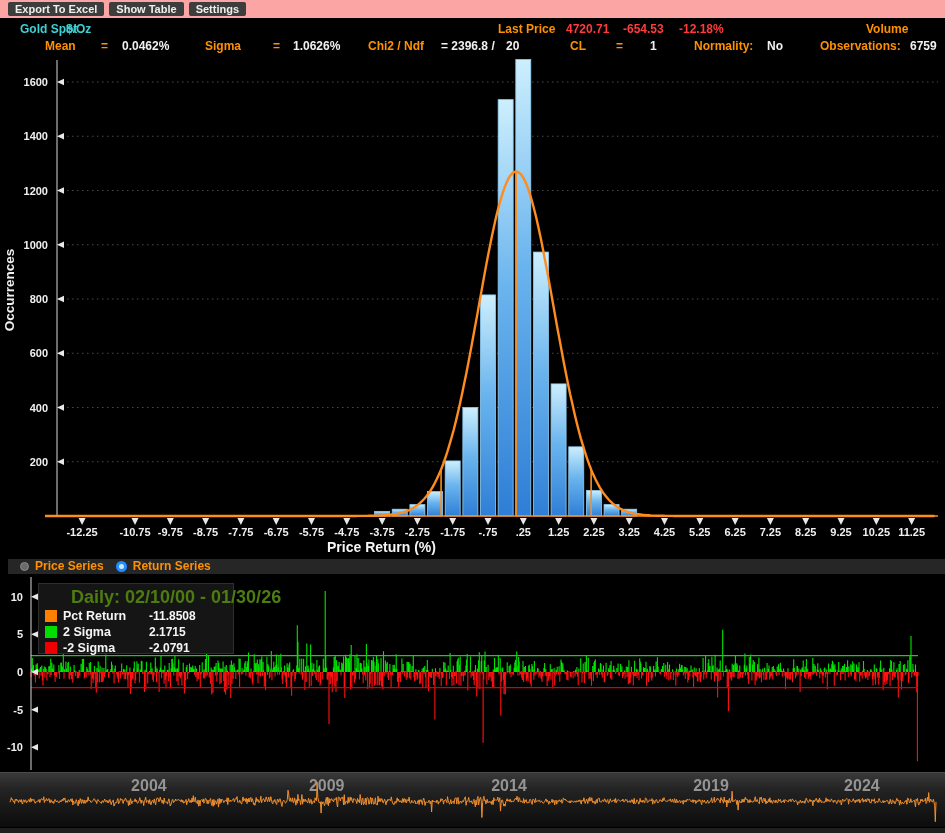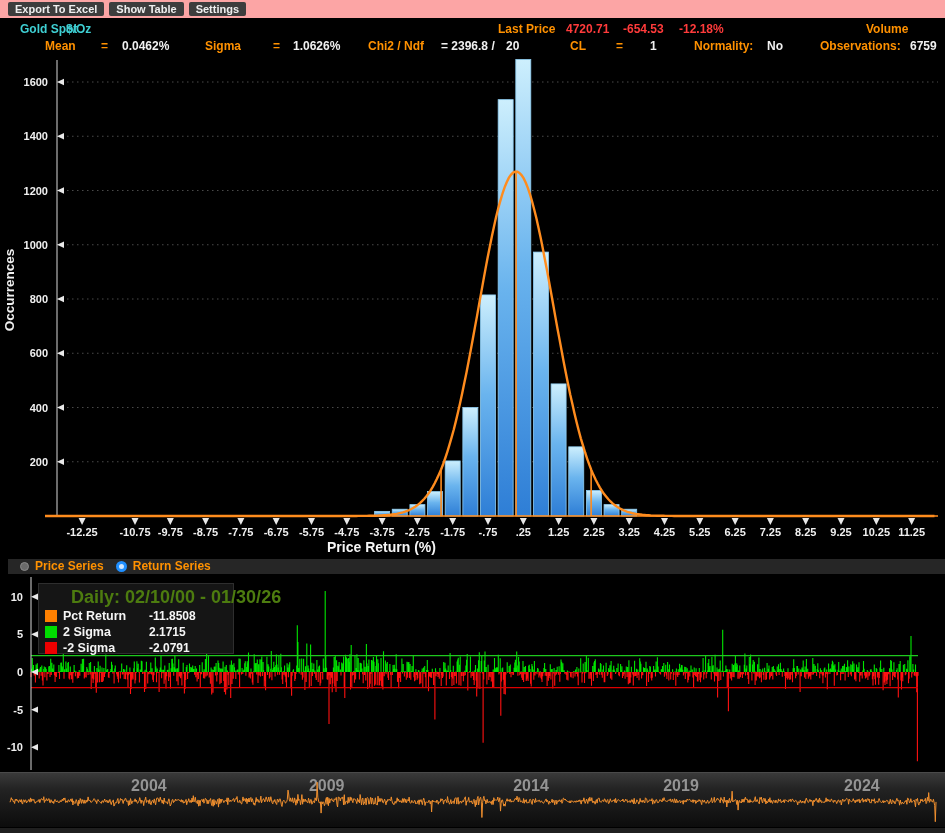--- a/index.html
+++ b/index.html
@@ -77,7 +77,7 @@
   <div class="nav-strip" id="navStrip">
       <div class="nav-year" style="left: 148.9px;">2004</div>
       <div class="nav-year" style="left: 326.692px;">2009</div>
-      <div class="nav-year" style="left: 531px;">2014</div>
+      <div class="nav-year" style="left: 509px;">2014</div>
       <div class="nav-year" style="left: 681px; text-align: right;">2019</div>
       <div class="nav-year" style="left: 861.92px;">2024</div>
     </div>

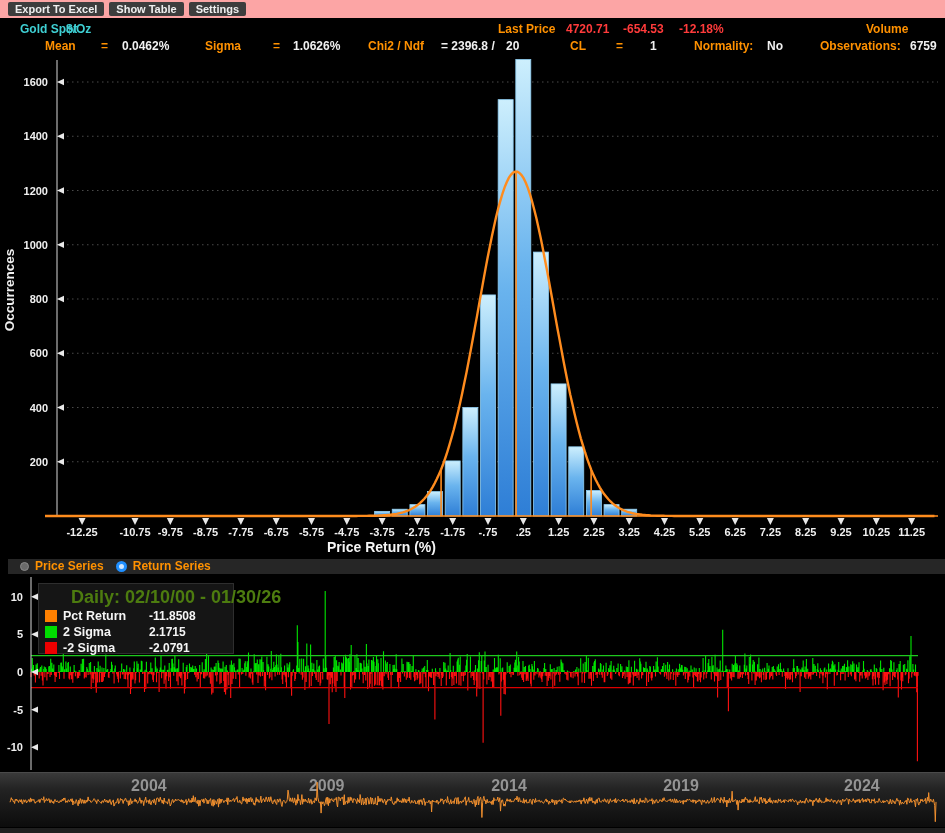--- a/index.html
+++ b/index.html
@@ -78,7 +78,7 @@
       <div class="nav-year" style="left: 148.9px;">2004</div>
       <div class="nav-year" style="left: 326.692px;">2009</div>
       <div class="nav-year" style="left: 509px;">2014</div>
-      <div class="nav-year" style="left: 681px; text-align: right;">2019</div>
+      <div class="nav-year" style="left: 711px; text-align: right;">2019</div>
       <div class="nav-year" style="left: 861.92px;">2024</div>
     </div>
 

